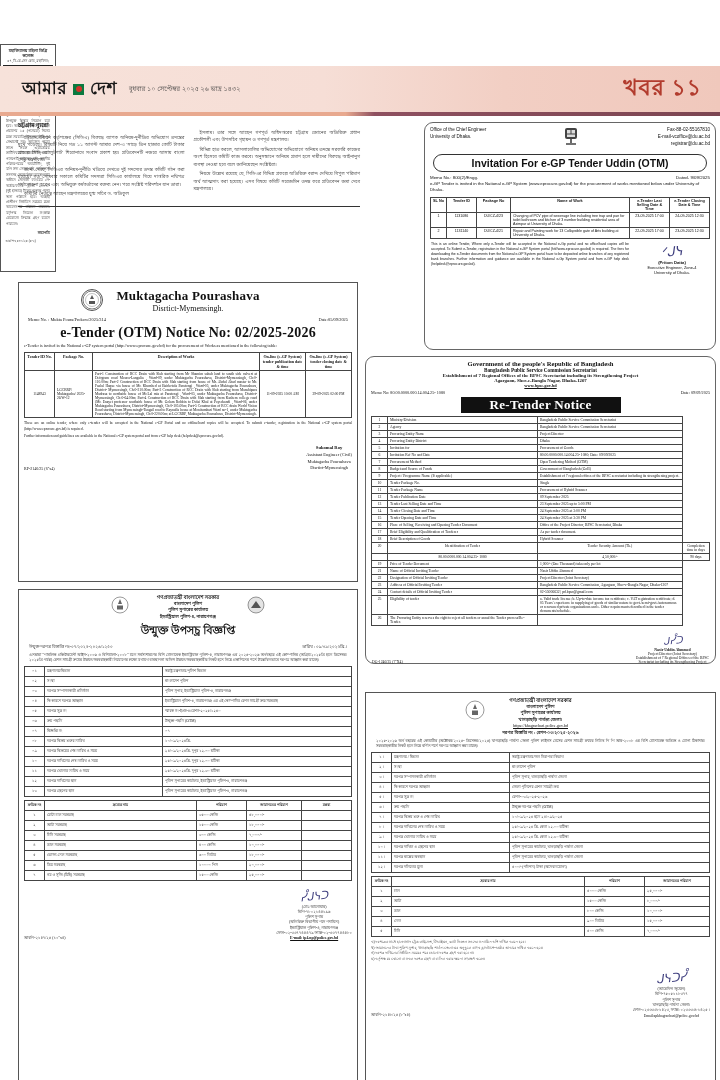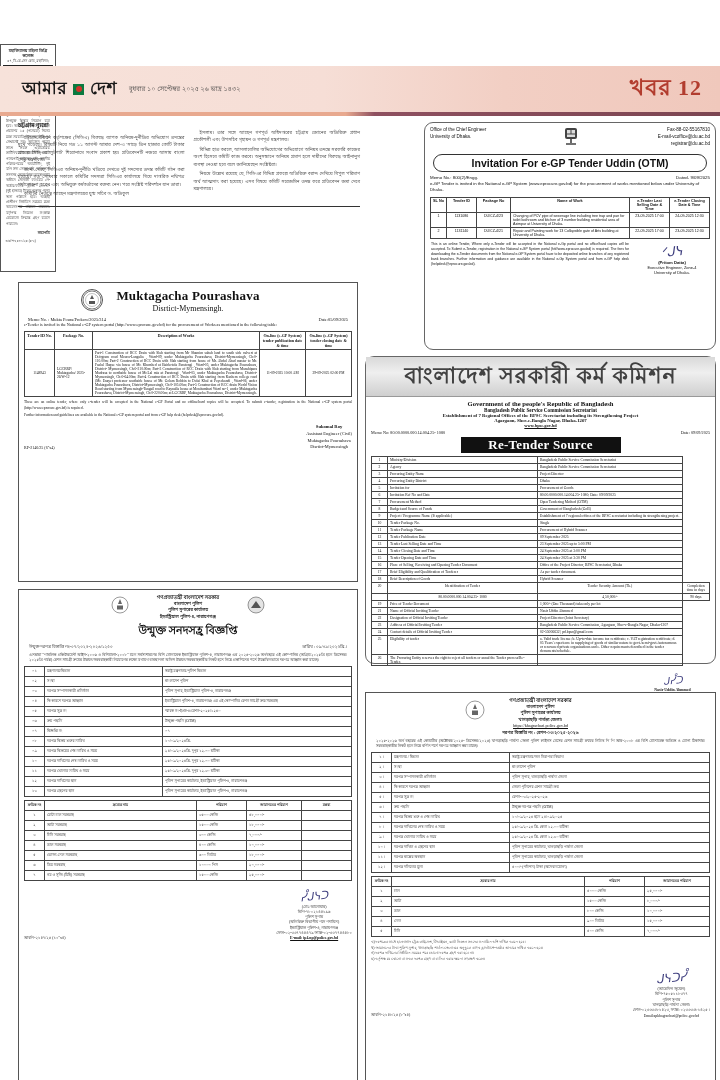--- a/index.html
+++ b/index.html
@@ -119,7 +119,7 @@
       <span class="mh-logo">দেশ</span>
       <span class="mh-date">বুধবার ১০ সেপ্টেম্বর ২০২৫  ২৬ ভাদ্র ১৪৩২</span>
     </div>
-    <div class="mh-right">খবর 12</div>
+    <div class="mh-right">খবর ১১</div>
   </div>
   <div class="mh-rule"></div>
 

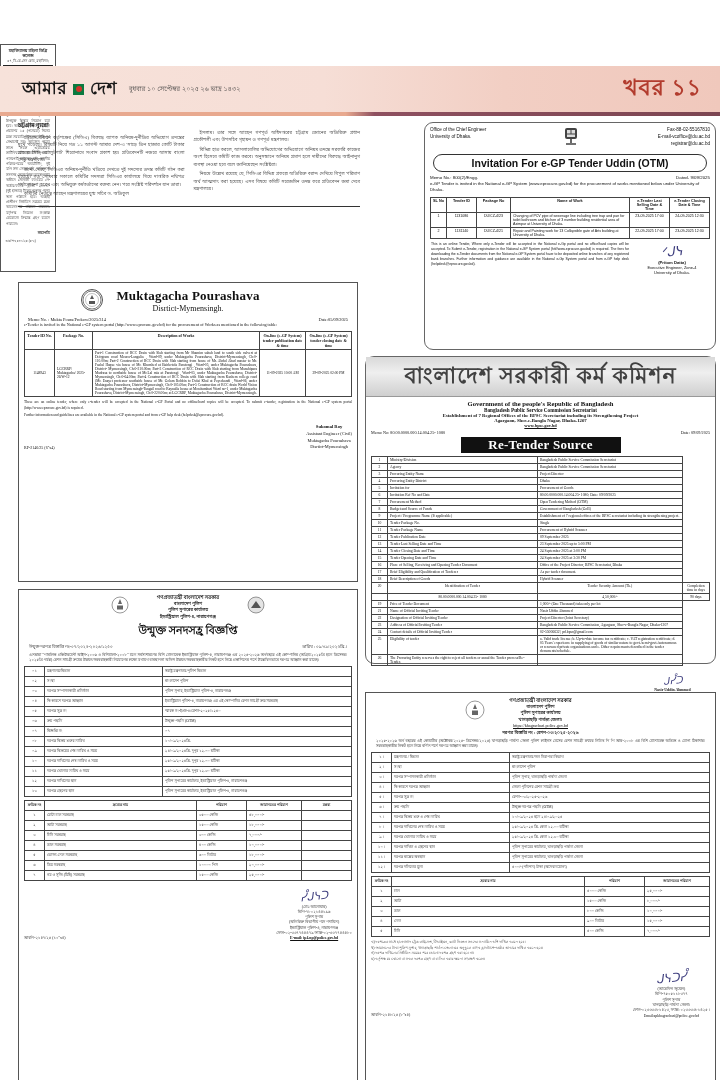--- a/index.html
+++ b/index.html
@@ -241,6 +241,7 @@
         <span>Memo No. : Mukta Poura/Prokow/2025/314</span>
         <span>Date:05/09/2025</span>
       </div>
+      <div class="mk-notice">e-Tender (OTM) Notice No: 02/2025-2026</div>
       <div style="font-size:4.2px;line-height:1.5;text-align:justify;">e-Tender is invited in the National e-GP system portal (http://www.eprocure.gov.bd) for the procurement of Works as mentioned in the following table:</div>
       <table class="grid mk-tbl" style="margin-top:3px;">
         <thead>

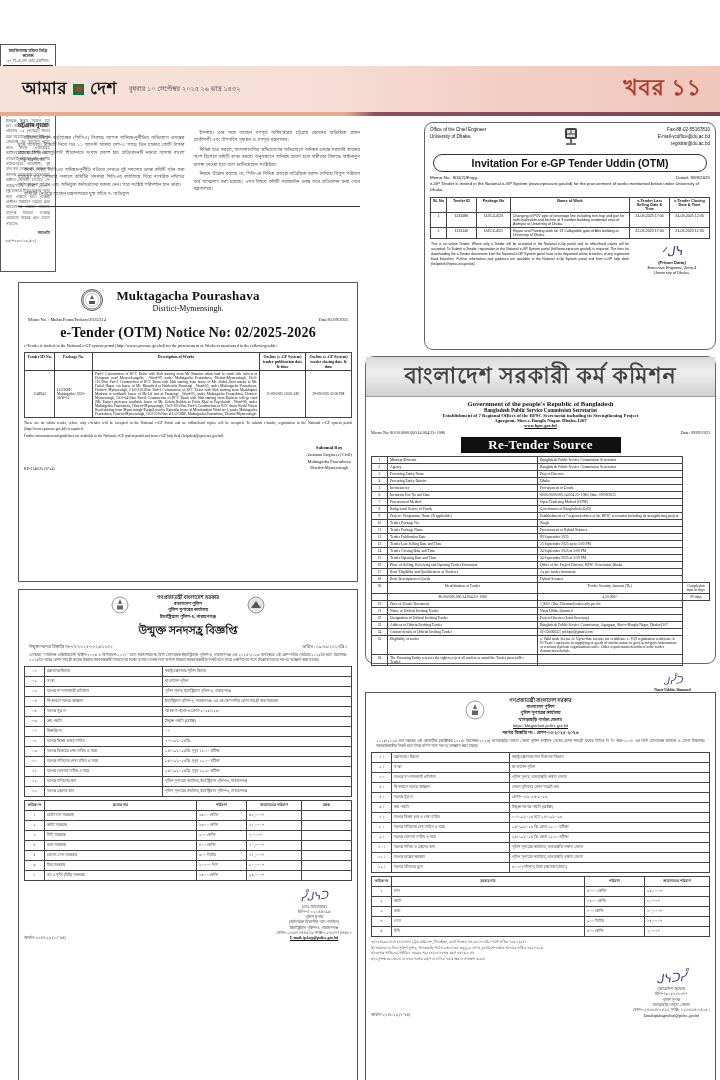--- a/index.html
+++ b/index.html
@@ -278,9 +278,6 @@
   </div>
 
   <div class="rbox" id="bpsc">
-    <div class="bp-banner">
-      <span>বাংলাদেশ সরকারী কর্ম কমিশন</span>
-    </div>
     <div class="bp-gov">Government of the people's Republic of Bangladesh</div>
     <div class="bp-l2">Bangladesh Public Service Commission Secretariat</div>
     <div class="bp-l3">Establishment of 7 Regional Offices of the BPSC Secretariat including its Strengthening Project</div>

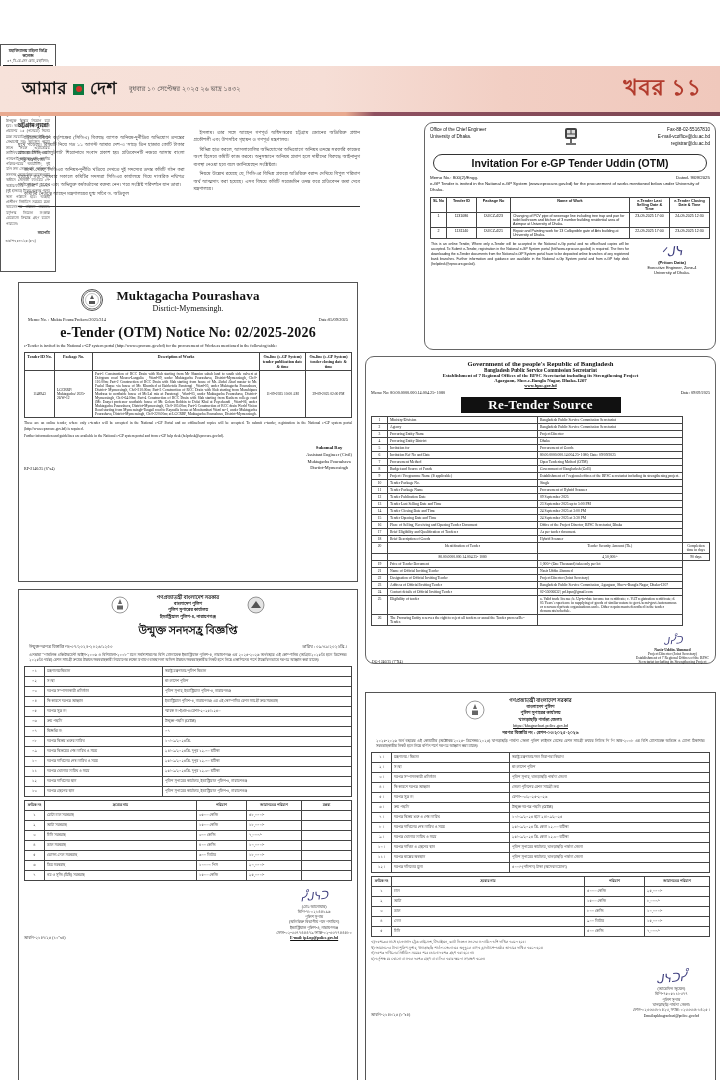--- a/index.html
+++ b/index.html
@@ -287,7 +287,7 @@
       <span>Memo No: 80.00.0000.000.14.004.25- 1080</span>
       <span>Date: 09/09/2025</span>
     </div>
-    <div class="bp-title">Re-Tender Source</div>
+    <div class="bp-title">Re-Tender Notice</div>
     <div style="padding:0 5px;">
       <table class="grid bp-tbl">
         <tbody id="bpsc-rows">

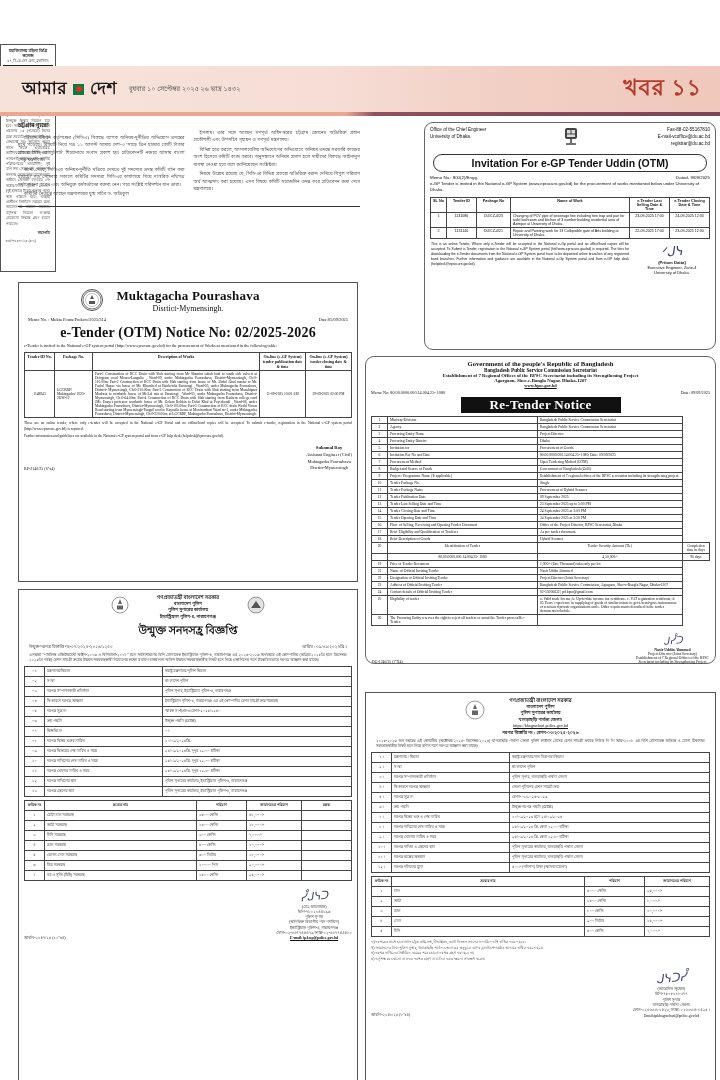--- a/index.html
+++ b/index.html
@@ -465,7 +465,7 @@
           </svg>
         </div>
       </div>
-      <div class="pl-title">উন্মুক্ত সনদসহ্র বিজ্ঞপ্তি</div>
+      <div class="pl-title">উন্মুক্ত উপসচ্র বিজ্ঞপ্তি</div>
       <div class="pl-memo">
         <span>উন্মুক্ত দরপত্র বিজ্ঞপ্তি নং-০৭/২০২৫-২০২৬/১২৫০</span>
         <span>তারিখ : ০৯/০৯/২০২৫খ্রি.।</span>

